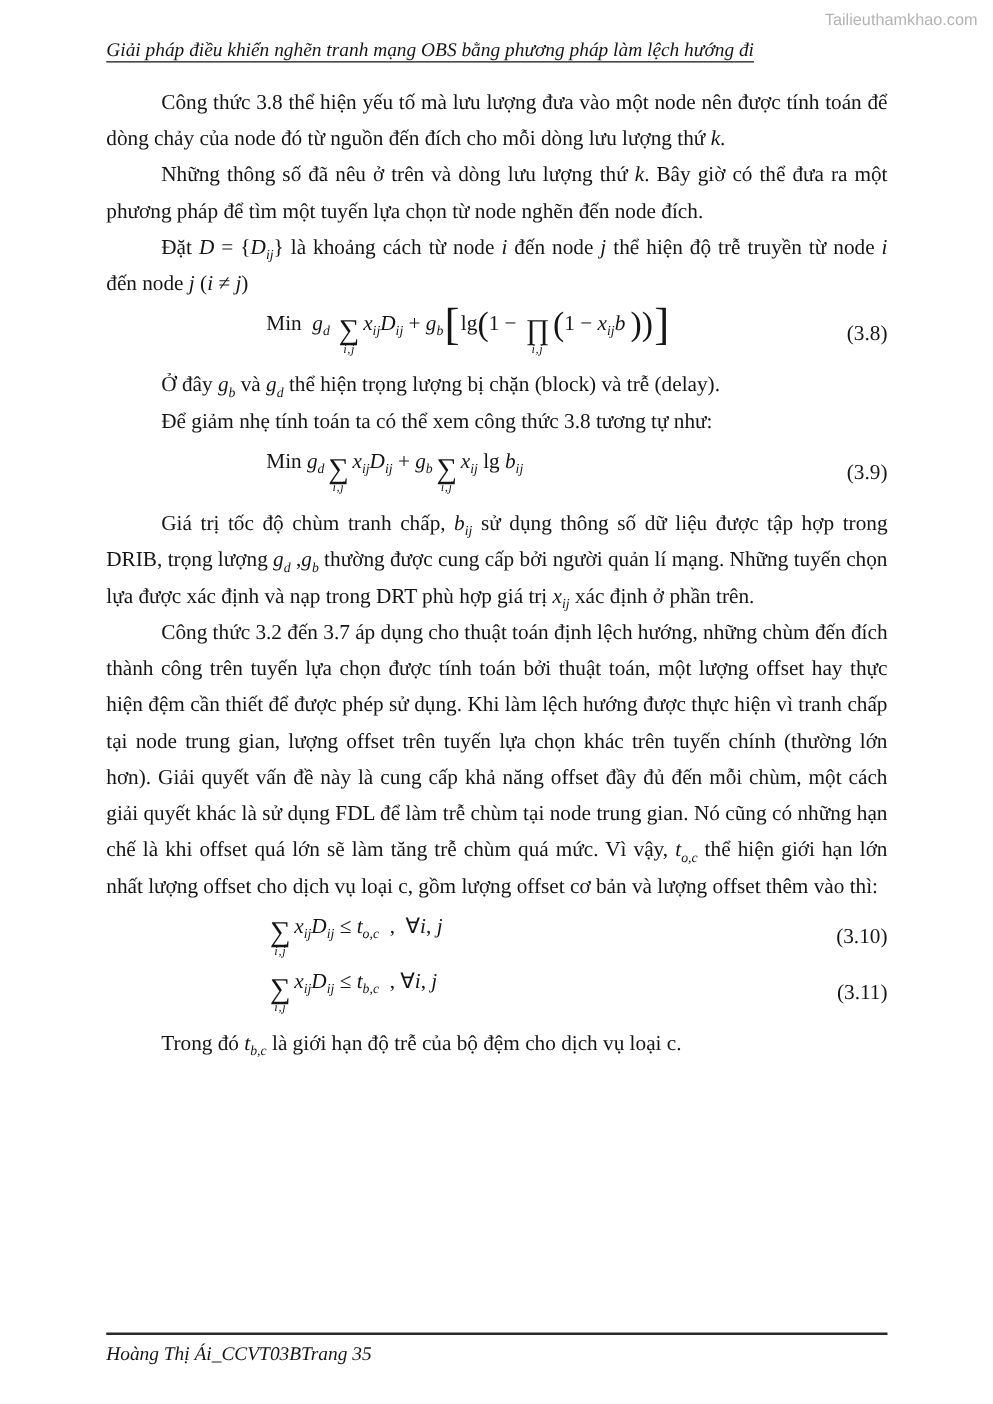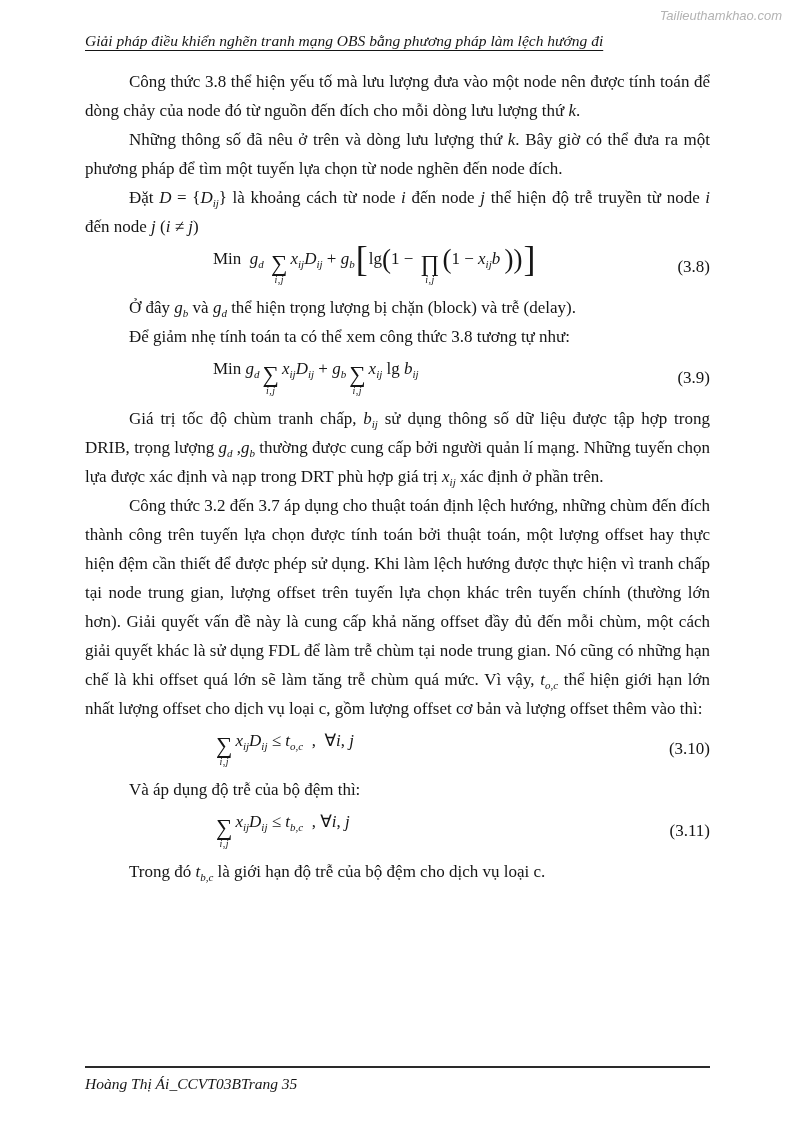--- a/index.html
+++ b/index.html
@@ -14,7 +14,7 @@
   .watermark{
     position:absolute;top:8px;right:12px;
     font-family:"Liberation Sans", sans-serif;
-    font-size:13px;color:#b3b3b3;font-style:italic;
+    font-size:13px;color:#b3b3b3;
   }
   .header{
     margin:32px 84px 0 85px;

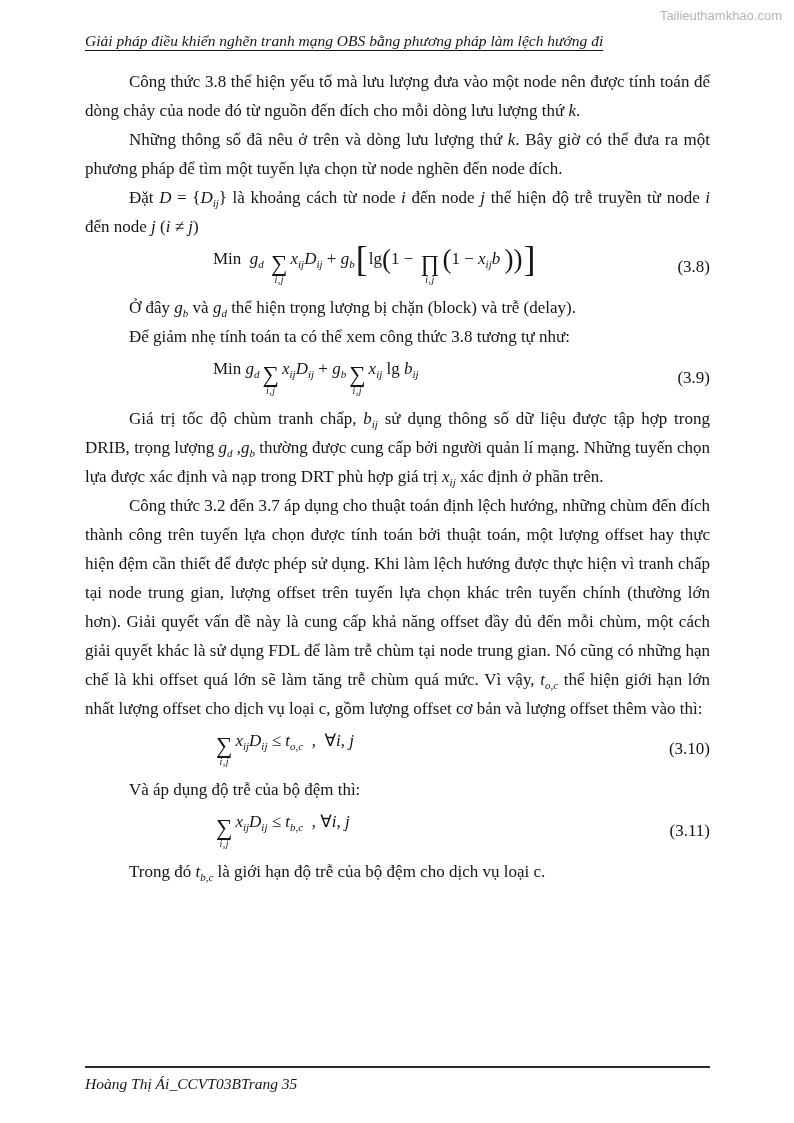--- a/index.html
+++ b/index.html
@@ -107,7 +107,6 @@
         </span><i>x</i><sub class="ssub"><i>ij</i></sub><i>D</i><sub class="ssub"><i>ij</i></sub><span> ≤ </span><i>t</i><sub class="ssub"><i>o,c</i></sub><span>&nbsp; ,&nbsp; ∀</span><i>i</i><span>, </span><i>j</i></span>
       <span class="eq-num">(3.10)</span>
     </div>
-    <p class="para"><span>Và áp dụng độ trễ của bộ đệm thì:</span></p>
     <div class="eq-row">
       <span class="formula"><span class="bigop">
           <span class="op">∑</span>

